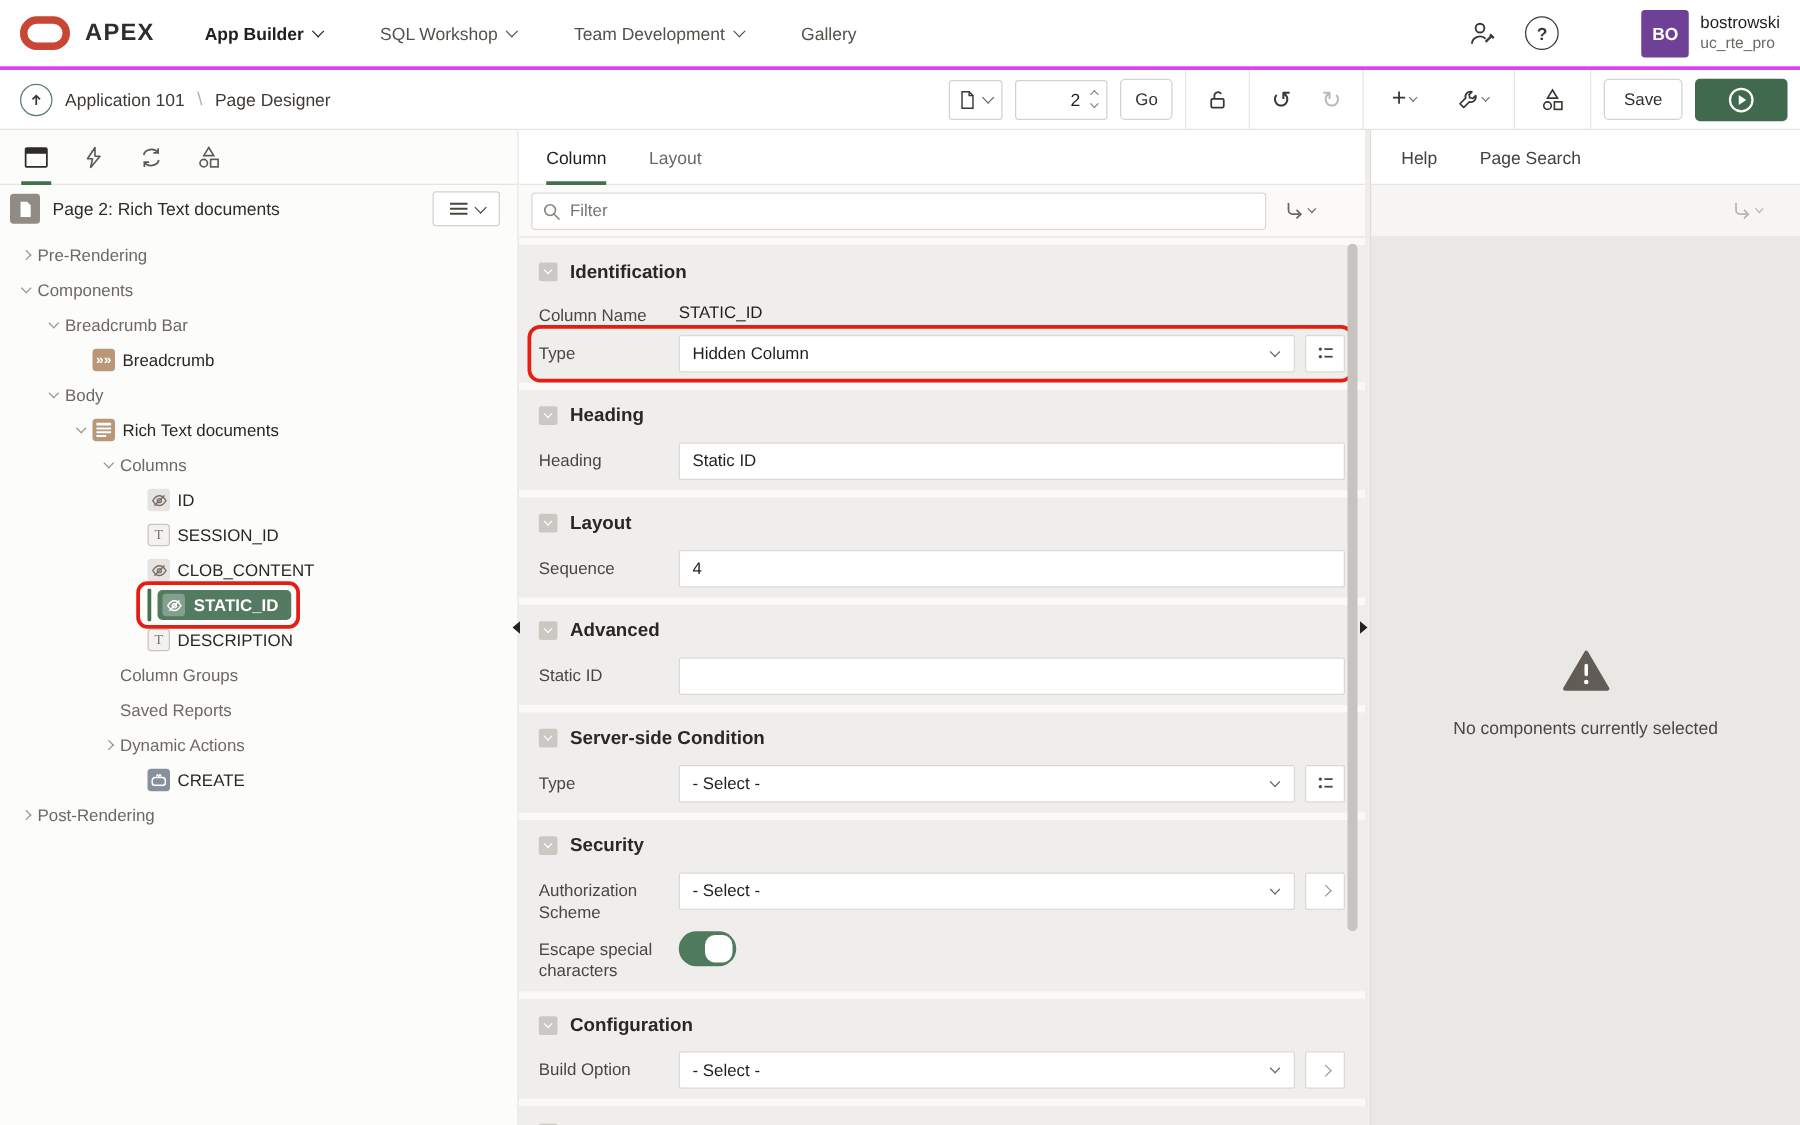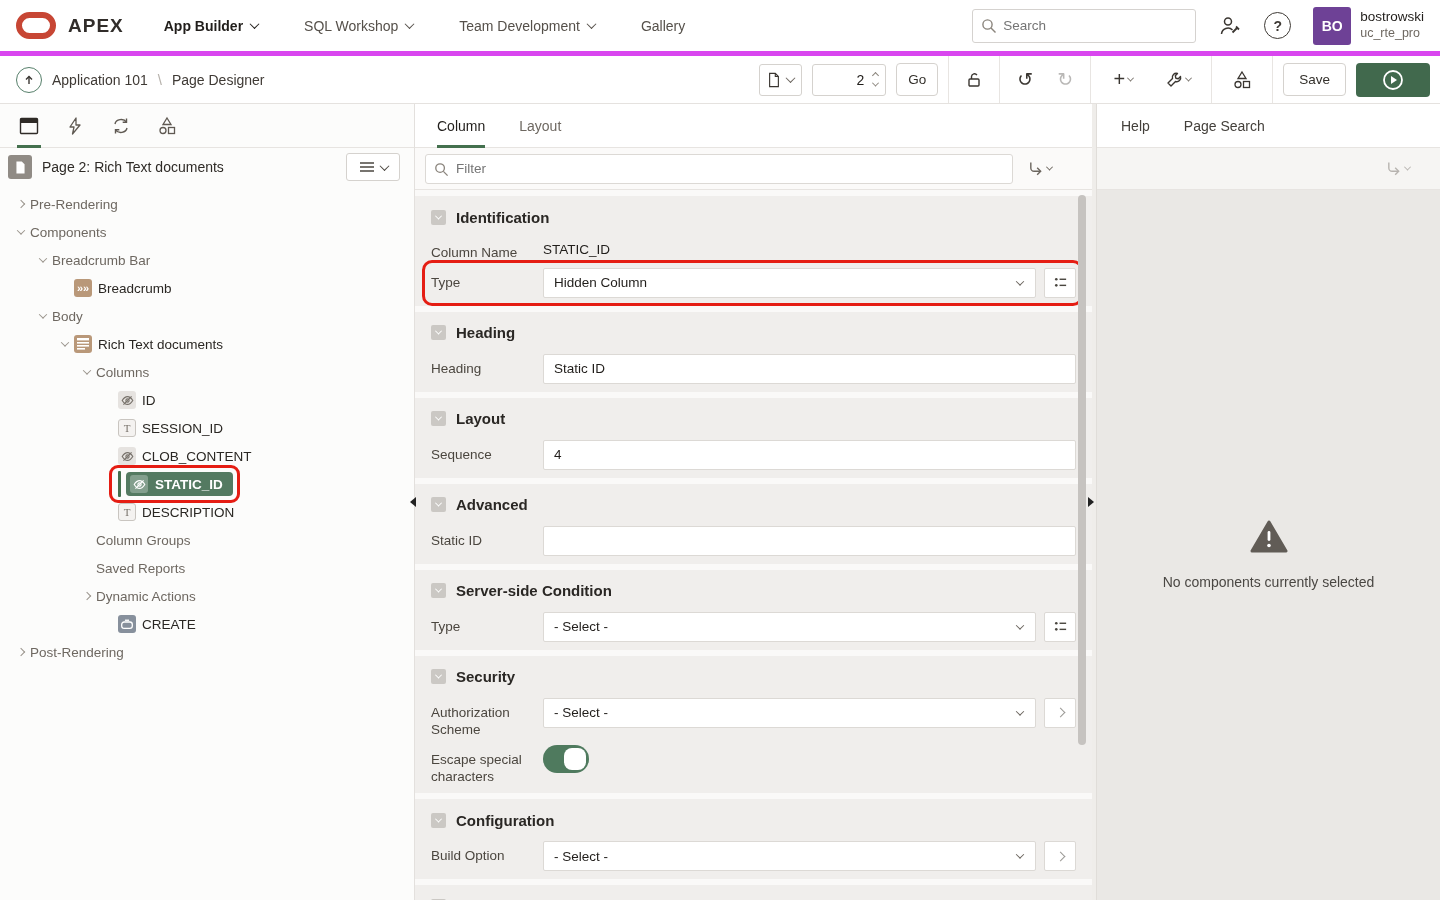--- a/index.html
+++ b/index.html
@@ -8,7 +8,7 @@
   .app { position:relative; width:1440px; height:900px; overflow:hidden; }
 
   
-  .topbar { height:56px; background:#fff; border-bottom:5px solid #d946ef; display:flex; align-items:center; padding:0 16px; }
+  .topbar { height:56px; background:#fff; border-bottom:3px solid #d946ef; display:flex; align-items:center; padding:0 16px; }
   .logo-ring { width:40px; height:27px; border:6px solid #c74634; border-radius:14px; margin-right:12px; }
   .brand { font-size:19px; font-weight:700; letter-spacing:1px; color:#312d2a; margin-right:40px; }
   .nav { display:flex; align-items:center; gap:46px; }

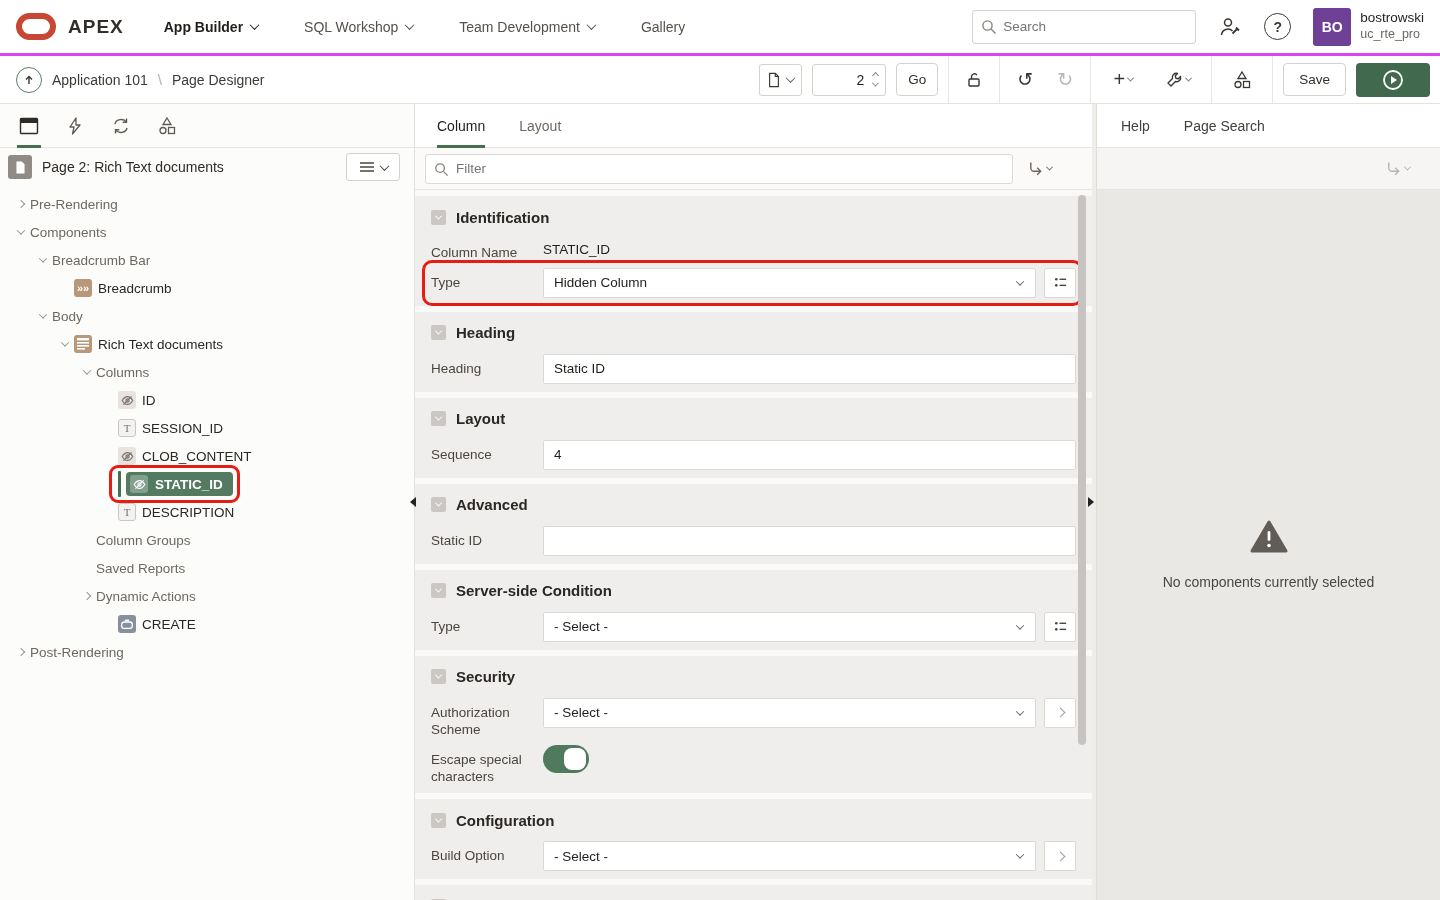--- a/index.html
+++ b/index.html
@@ -147,13 +147,6 @@
         </div>
       </nav>
     <div class="topbar-right">
-      <div class="search-wrap">
-        <svg width="16" height="16" viewBox="0 0 16 16" fill="none" stroke="#8a847c" stroke-width="1.4">
-            <circle cx="6.5" cy="6.5" r="4.6"></circle>
-            <line x1="10" y1="10" x2="14.5" y2="14.5"></line>
-          </svg>
-        <input class="search-input" placeholder="Search" style="">
-      </div>
       <button class="icon-btn">
         <svg width="24" height="24" viewBox="0 0 24 24" fill="none" stroke="#3a3631" stroke-width="1.5">
             <circle cx="10" cy="7.5" r="3.5"></circle>

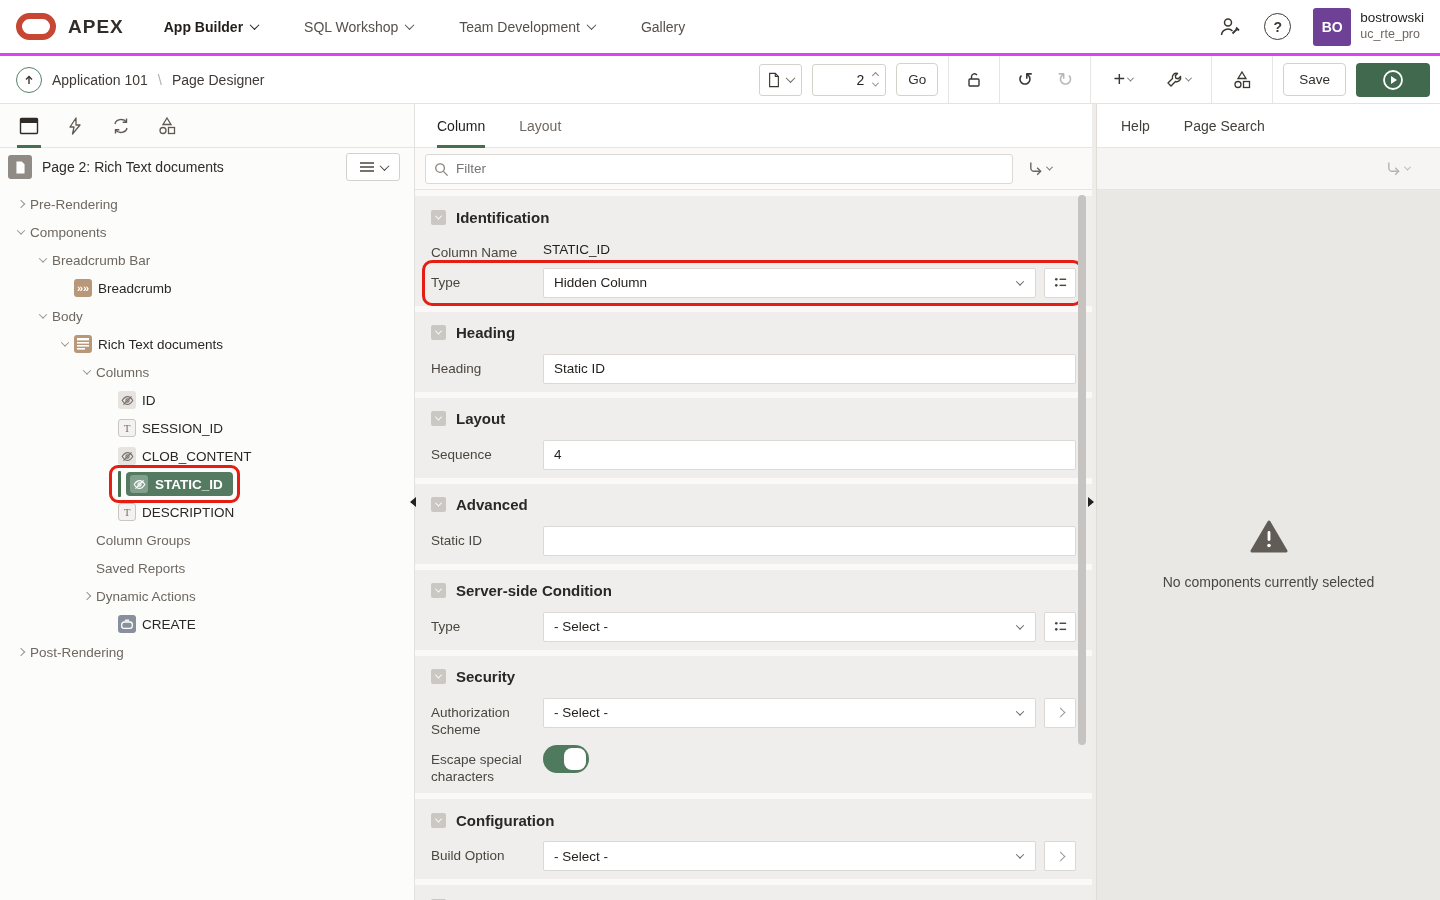--- a/index.html
+++ b/index.html
@@ -23,7 +23,7 @@
   .search-input { width:224px; height:34px; border:1px solid #d5d2cf; border-radius:3px; padding:0 10px 0 30px; font-size:13.5px; color:#3a3631; outline:none; background:#fff; font-family:inherit; }
   .icon-btn { background:none; border:none; cursor:pointer; display:flex; align-items:center; justify-content:center; }
   .help-circle { width:27px; height:27px; border:1.8px solid #3e3a35; border-radius:50%; display:flex; align-items:center; justify-content:center; font-size:14px; font-weight:700; color:#3e3a35; }
-  .user-chip { display:flex; align-items:center; gap:9px; cursor:pointer; }
+  .user-chip { display:flex; align-items:center; gap:9px; cursor:pointer;margin-left:44px; }
   .avatar { width:38px; height:38px; background:#6e4196; color:#fff; font-weight:700; font-size:14px; display:flex; align-items:center; justify-content:center; border-radius:3px; }
   .user-meta { line-height:1.25; }
   .user-name { font-size:13.5px; color:#211e1b; }

